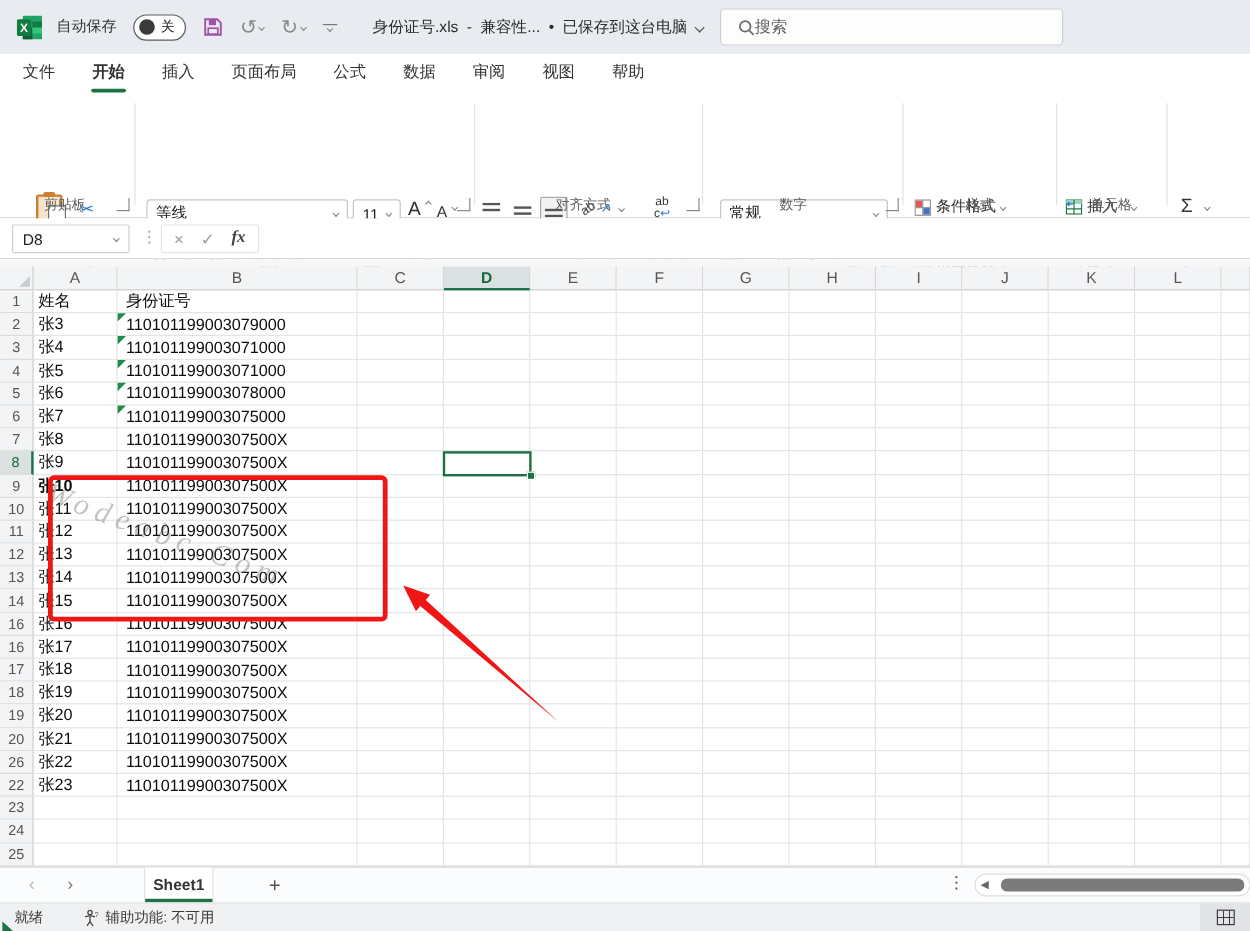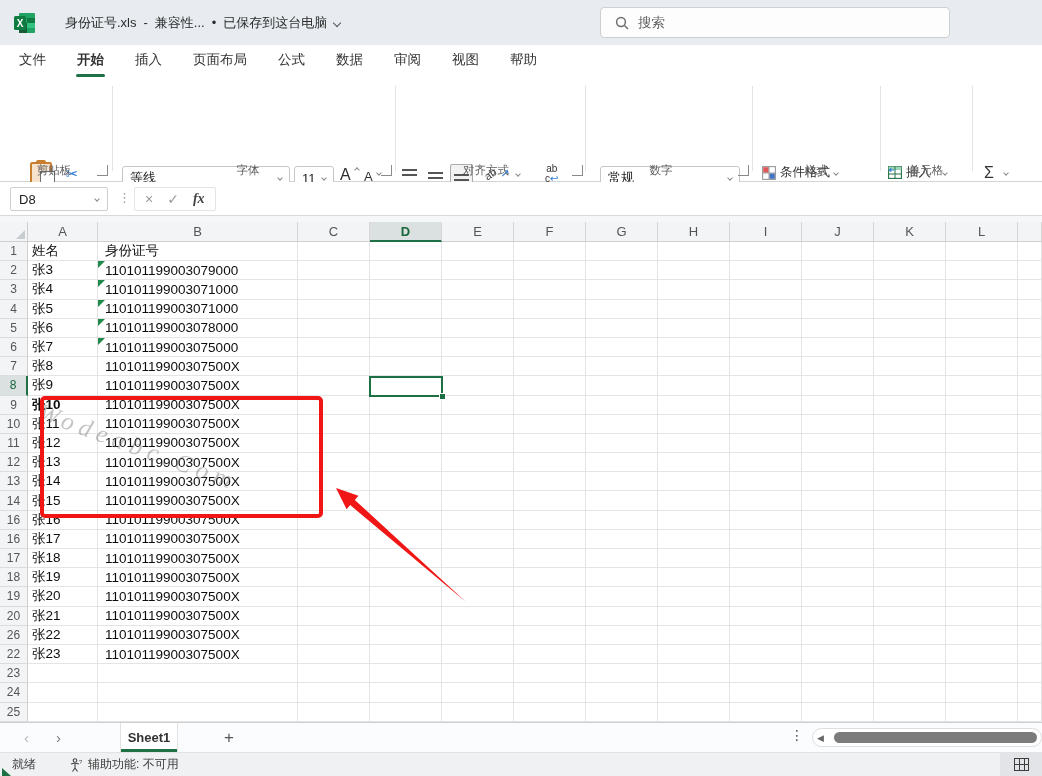--- a/index.html
+++ b/index.html
@@ -155,6 +155,29 @@
       <rect x="0" y="3" width="12" height="14" rx="1.5" fill="#107c41"></rect>
       <text x="6" y="14" font-size="10" font-weight="bold" fill="#fff" text-anchor="middle">X</text>
     </svg>
+    <div class="qat">
+      <span class="tb-label">自动保存</span>
+      <span class="toggle">
+        <span class="knob"></span>
+        <span class="tstate">关</span>
+      </span>
+      <svg width="17" height="17" viewBox="0 0 17 17">
+        <path d="M2 2 h10 l3 3 v10 h-13 z" fill="none" stroke="#a151a8" stroke-width="1.6"></path>
+        <rect x="5" y="2.5" width="6" height="4.5" fill="#a151a8"></rect>
+        <rect x="4.5" y="9.5" width="8" height="5" fill="none" stroke="#a151a8" stroke-width="1.4"></rect>
+      </svg>
+      <span class="icon-btn">
+        <span class="glyph">↺</span>
+          <span class="chev sm"></span>
+      </span>
+      <span class="icon-btn">
+        <span class="glyph">↻</span>
+          <span class="chev sm"></span>
+      </span>
+      <span class="qat-more">
+          <span class="chev sm"></span>
+        </span>
+    </div>
     <div class="doc-title">
       <span>身份证号.xls</span>
       <span>-</span>

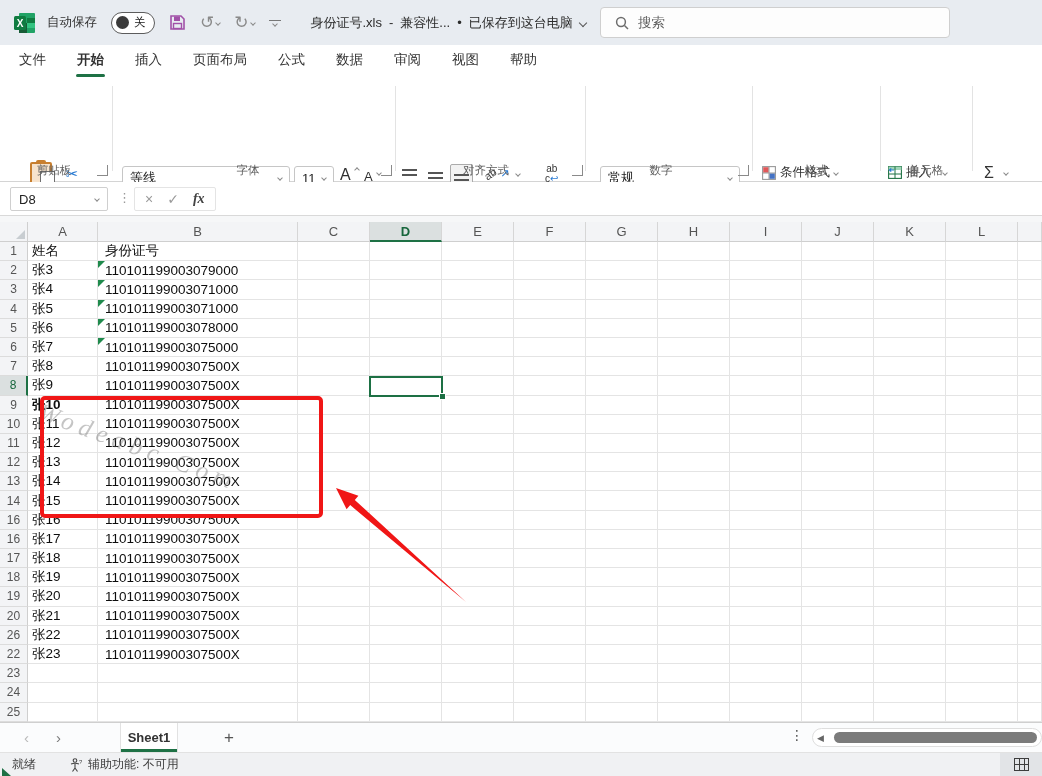--- a/index.html
+++ b/index.html
@@ -25,9 +25,9 @@
   .chev.up { transform:rotate(-135deg); }
   .qat-more { width:12px; border-top:1.5px solid #777; padding-top:1px; display:flex; justify-content:center; }
   .doc-title { display:flex; align-items:center; gap:7px; margin-left:30px; color:#2b2b2b; }
-  .searchbox { position:absolute; left:600px; top:7px; width:350px; height:31px; background:#fdfdfd;
+  .searchbox { position:absolute; left:600px; top:7px; width:286px; height:31px; background:#fdfdfd;
                border:1px solid #cfcfcf; border-radius:4px; display:flex; align-items:center;
-               padding-left:14px; gap:9px; color:#5f5f5f; font-size:13.5px; }
+               padding-left:14px; color:#5f5f5f; font-size:13.5px; }
 
   
   .menubar { position:absolute; top:45px; left:0; right:0; height:33px; background:#fff;

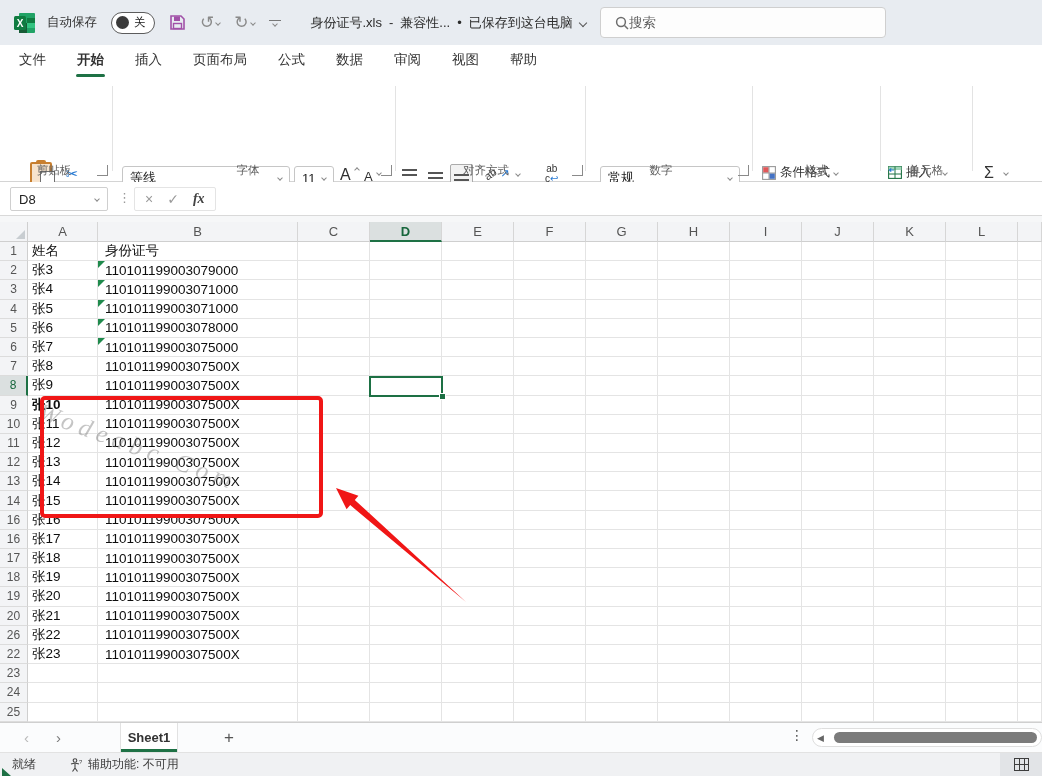--- a/index.html
+++ b/index.html
@@ -288,7 +288,6 @@
       </span>
       <span class="chev sm" style="margin-left:5px"></span>
     </div>
-    <div class="glabel" style="left:113px;width:270px;">字体</div>
     <div class="launch" style="left:381px;"></div>
     <div class="gdiv" style="left:395px;"></div>
 

